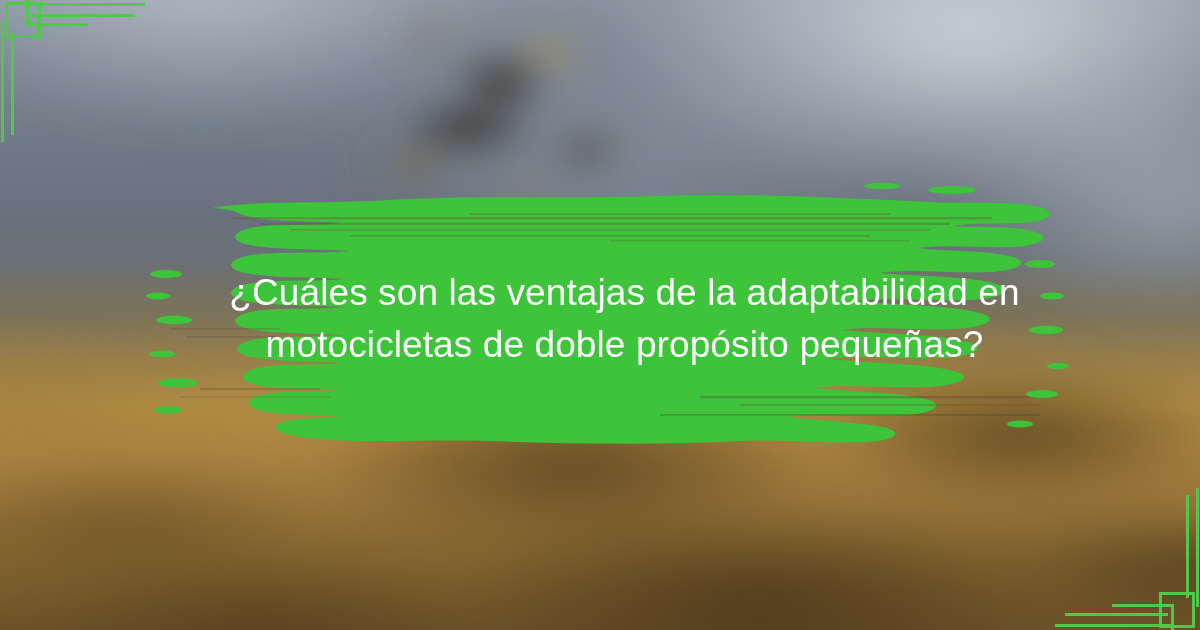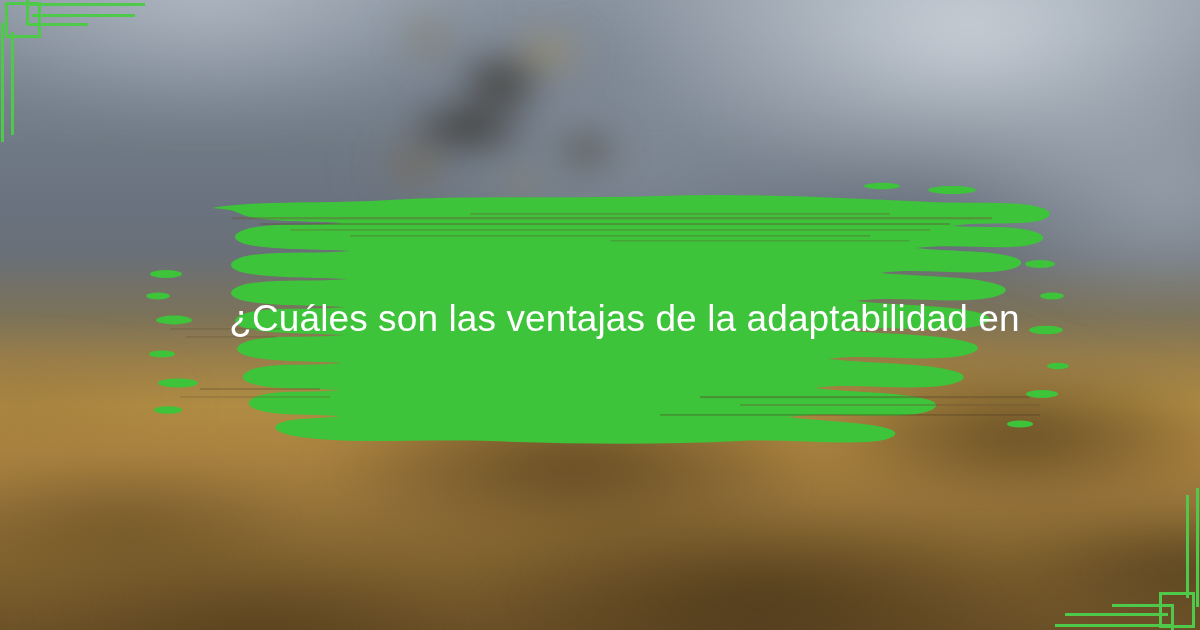--- a/index.html
+++ b/index.html
@@ -246,6 +246,7 @@
 
   <div id="headline">
     <span class="ln">¿Cuáles son las ventajas de la adaptabilidad en</span>
+    <span class="ln">motocicletas de doble propósito pequeñas?</span>
   </div>
 
   <div class="orn" style="left:0; top:0; width:170px; height:160px;">

